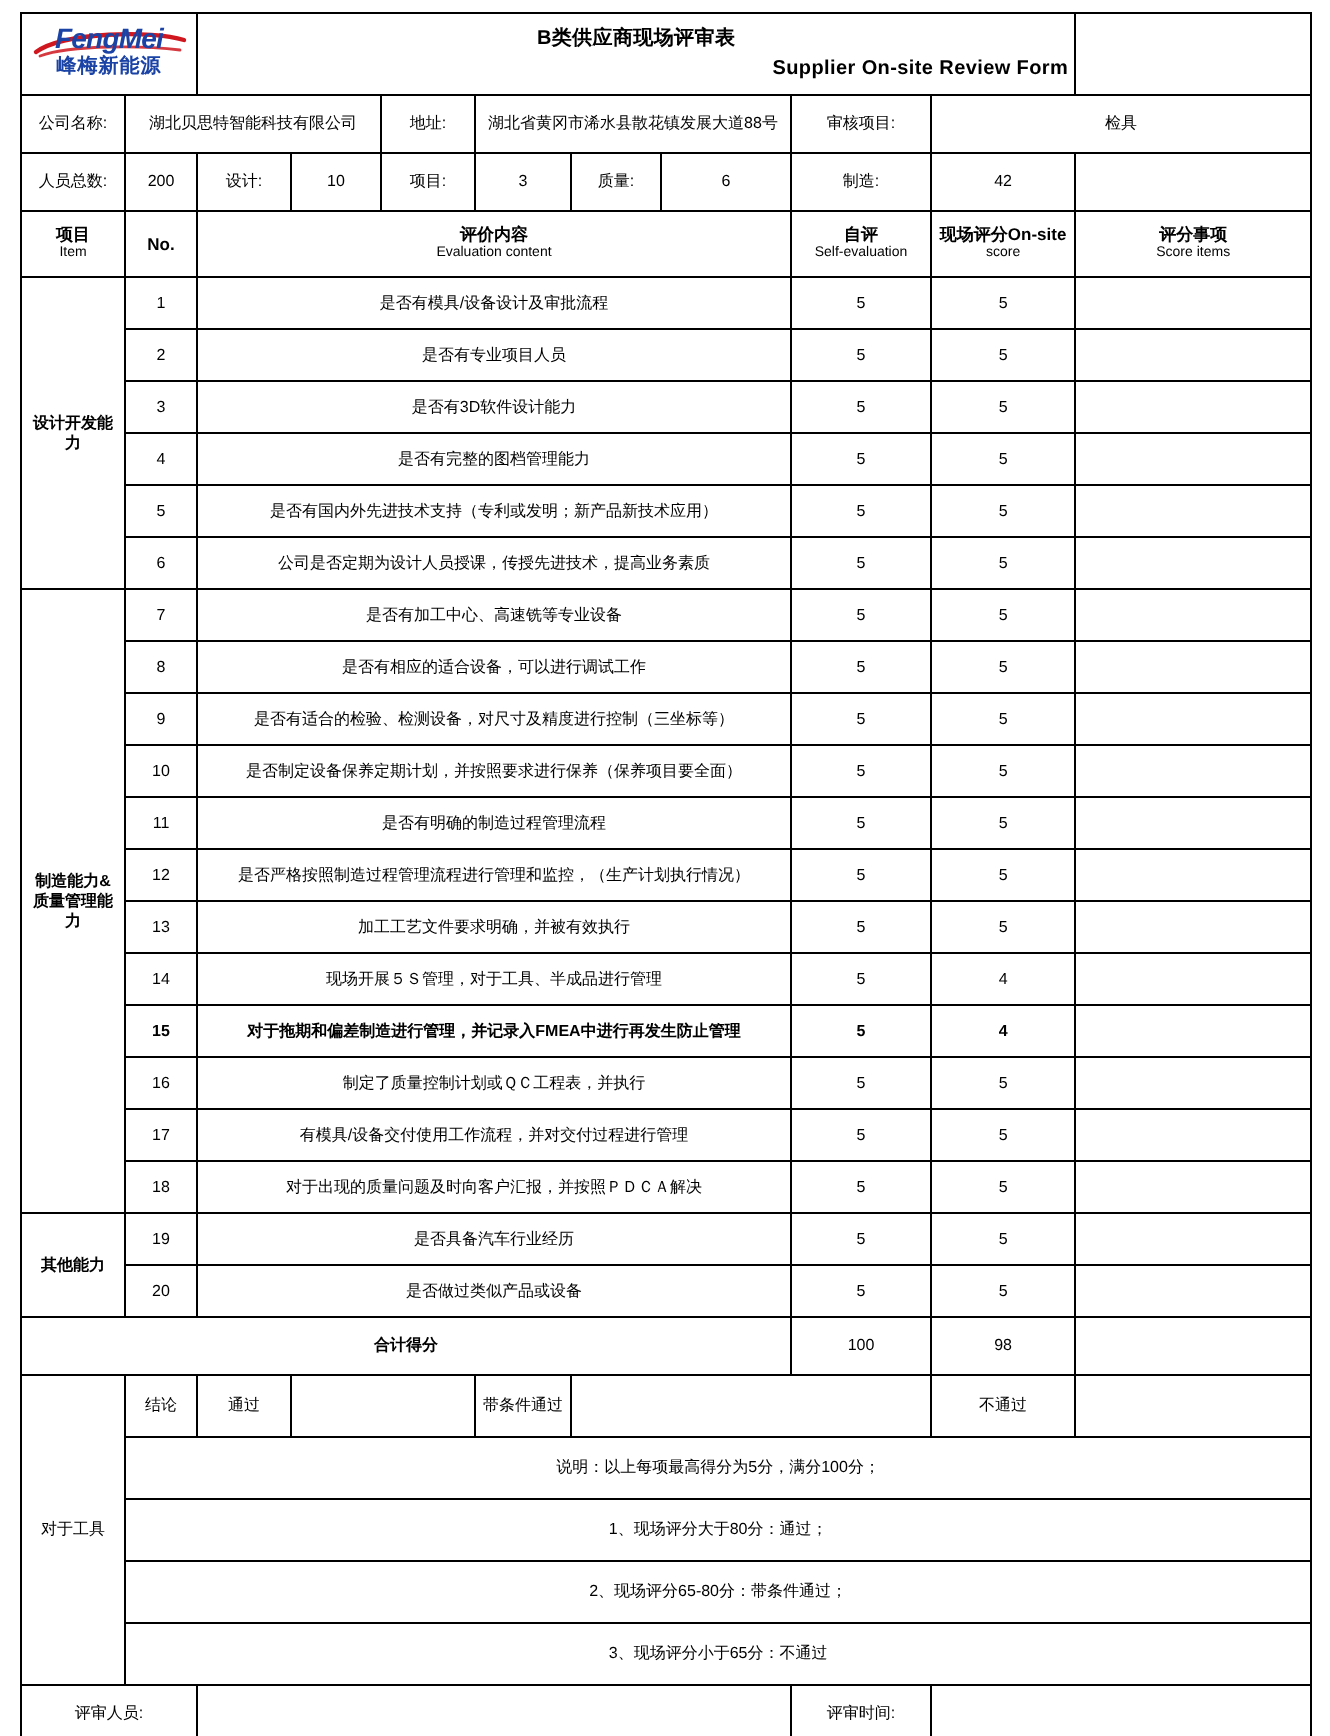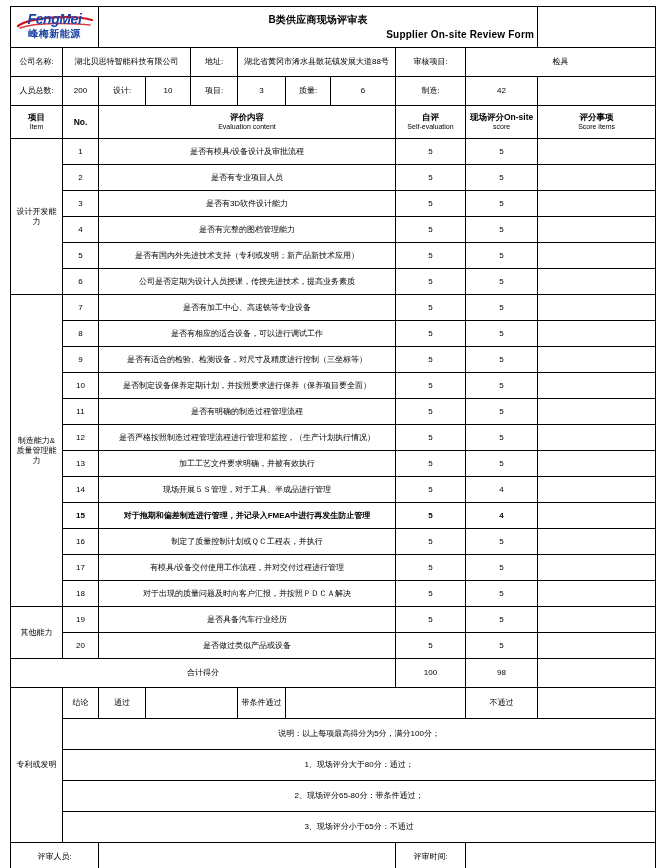--- a/index.html
+++ b/index.html
@@ -106,6 +106,7 @@
     line-height: 1.35;
     text-align: center;
     padding: 2px;
+    font-weight: bold;
   }
   .score-cell { font-size: 8.5px; }
   .item-text { font-size: 8px; text-align: left; padding-left: 5px; }

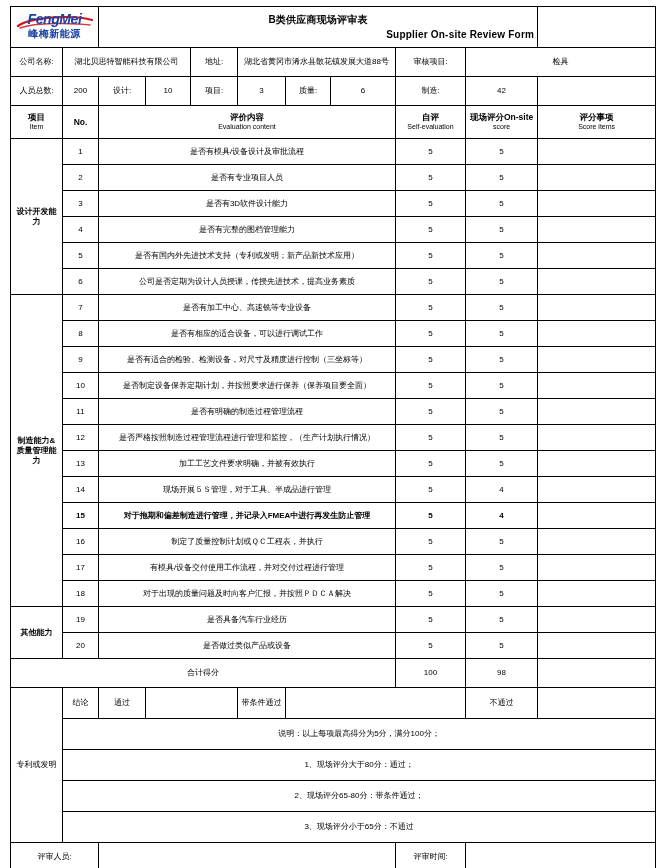--- a/index.html
+++ b/index.html
@@ -110,7 +110,7 @@
   }
   .score-cell { font-size: 8.5px; }
   .item-text { font-size: 8px; text-align: left; padding-left: 5px; }
-  .total-label { font-size: 9px; }
+  .total-label { font-size: 9px; font-weight: bold; }
   .result-label { font-size: 8.5px; }
   .note-text { font-size: 8px; text-align: left; padding-left: 5px; }
   .concl-text { font-size: 8px; text-align: left; padding-left: 4px; }

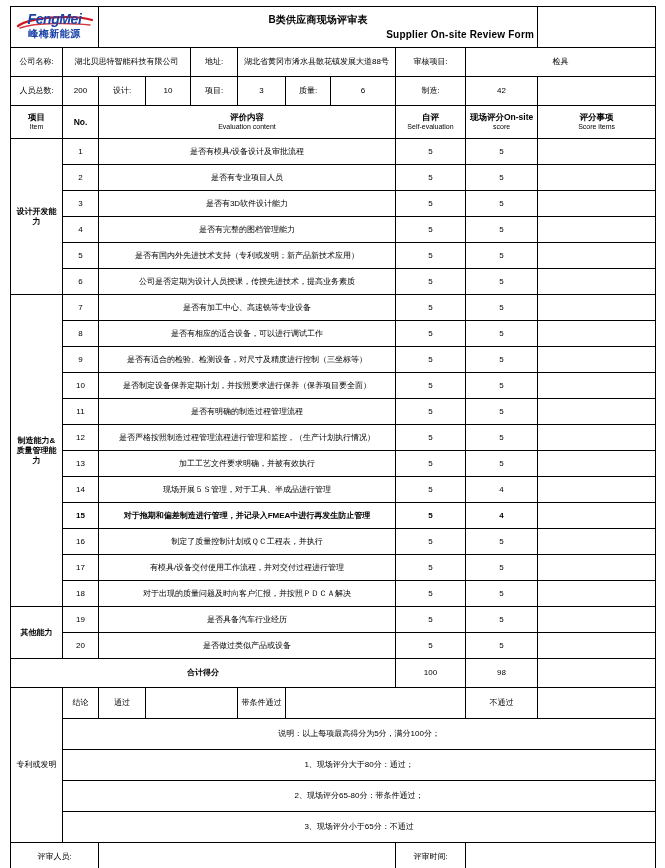--- a/index.html
+++ b/index.html
@@ -359,7 +359,7 @@
     </tr>
 
     <tr>
-      <td rowspan="5" class="result-label">专利或发明</td>
+      <td rowspan="5" class="result-label">对于工具</td>
       <td class="concl-text" style="height:28px">结论</td>
       <td class="concl-text">通过</td>
       <td colspan="2"></td>

